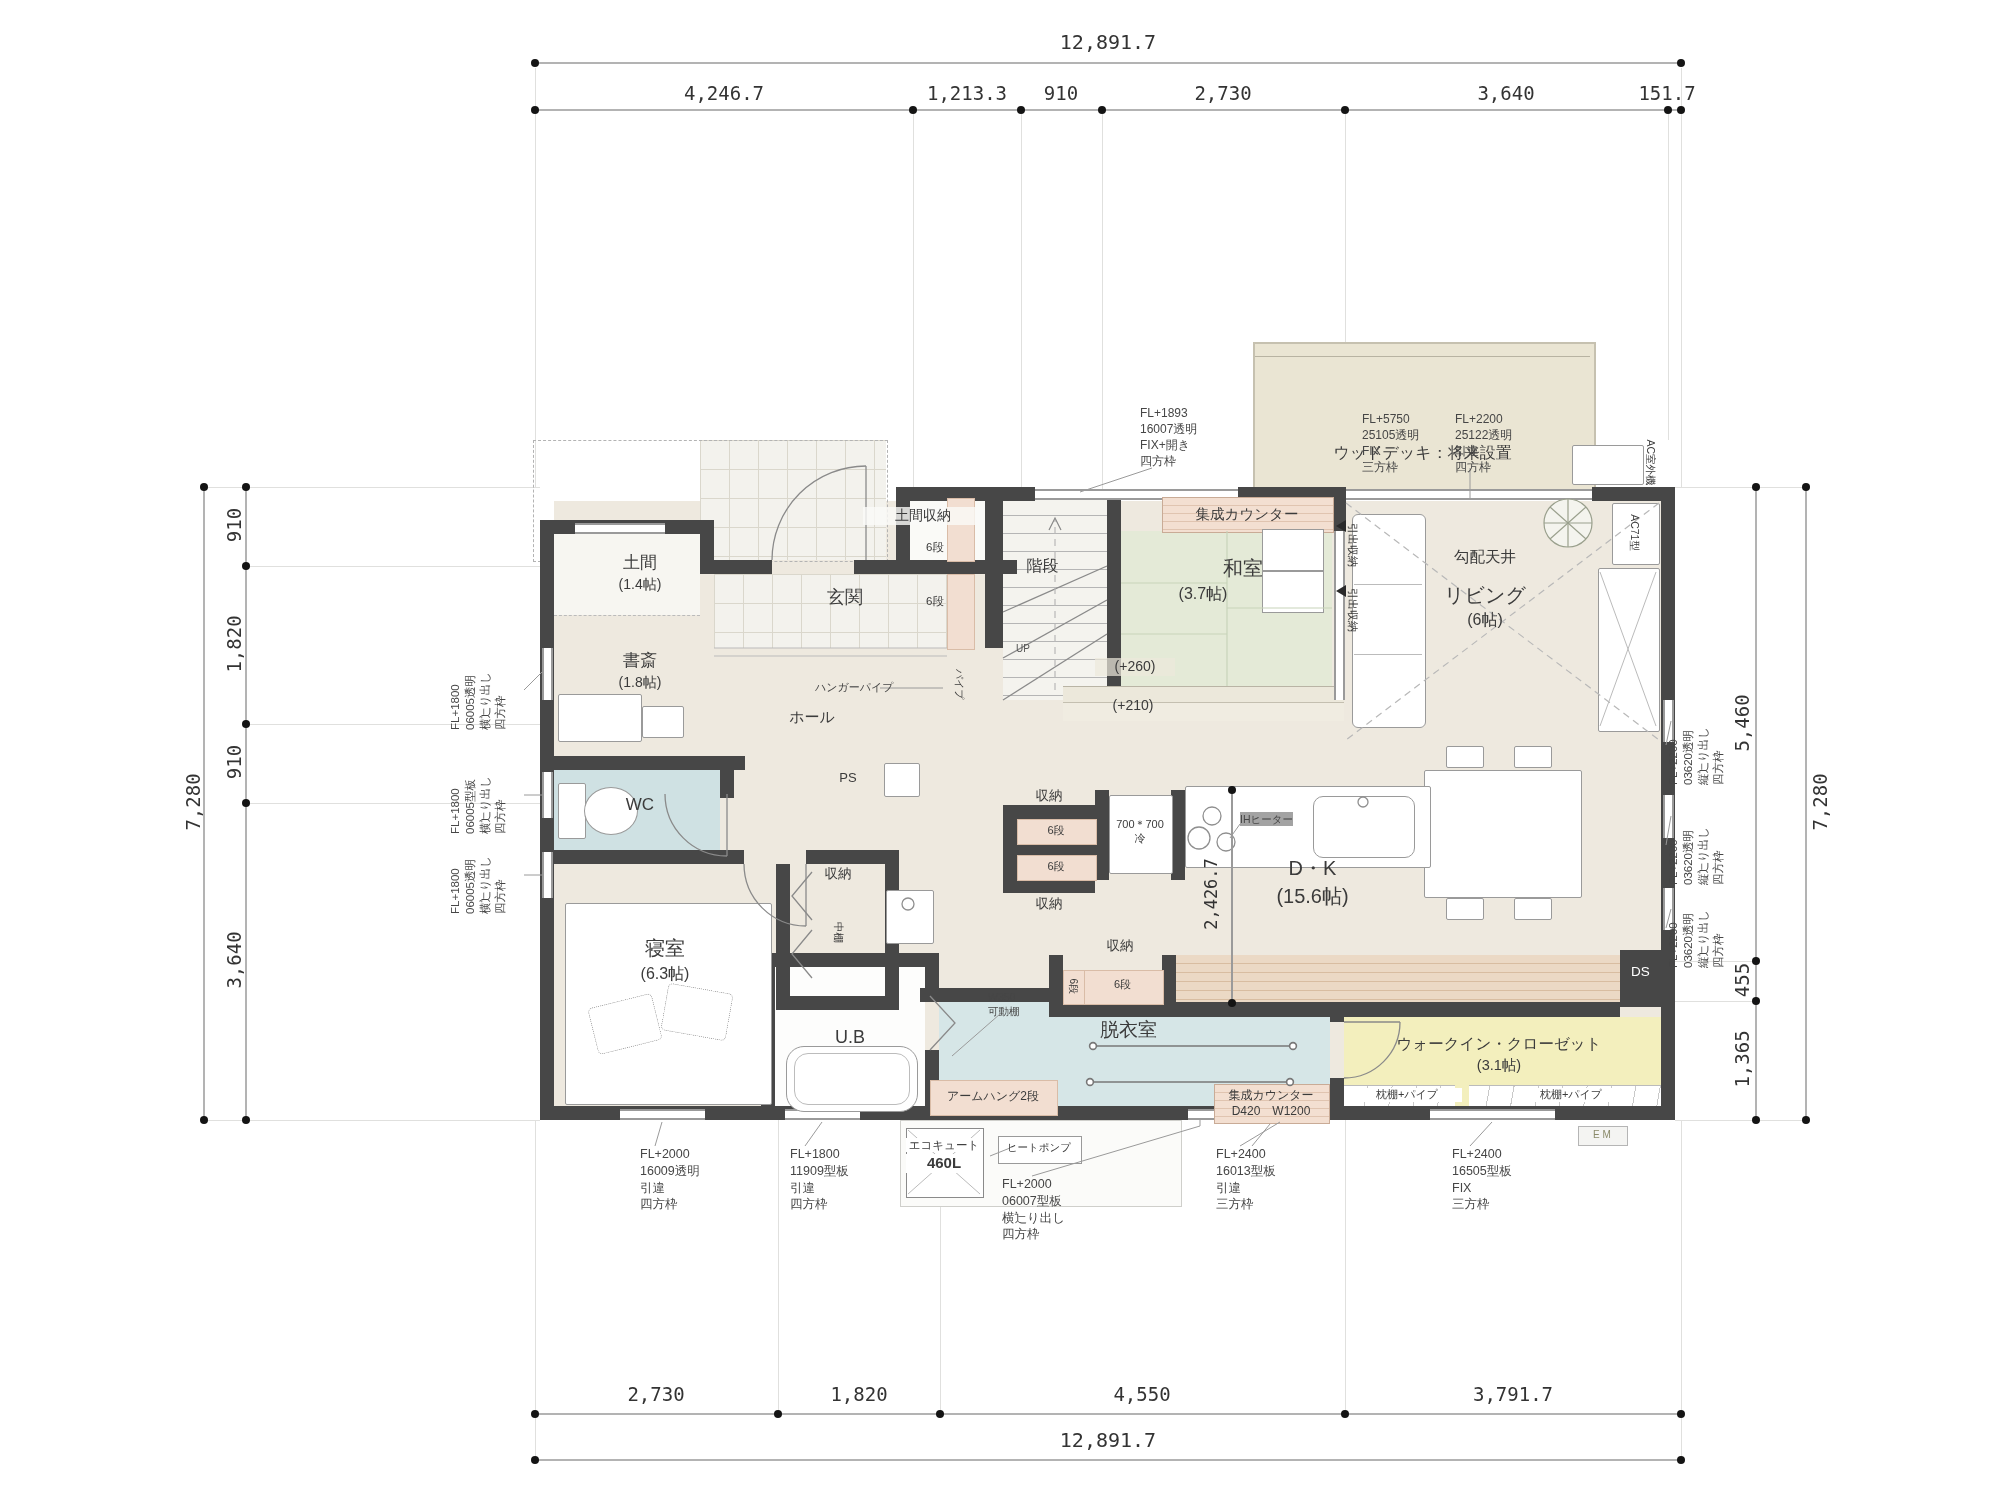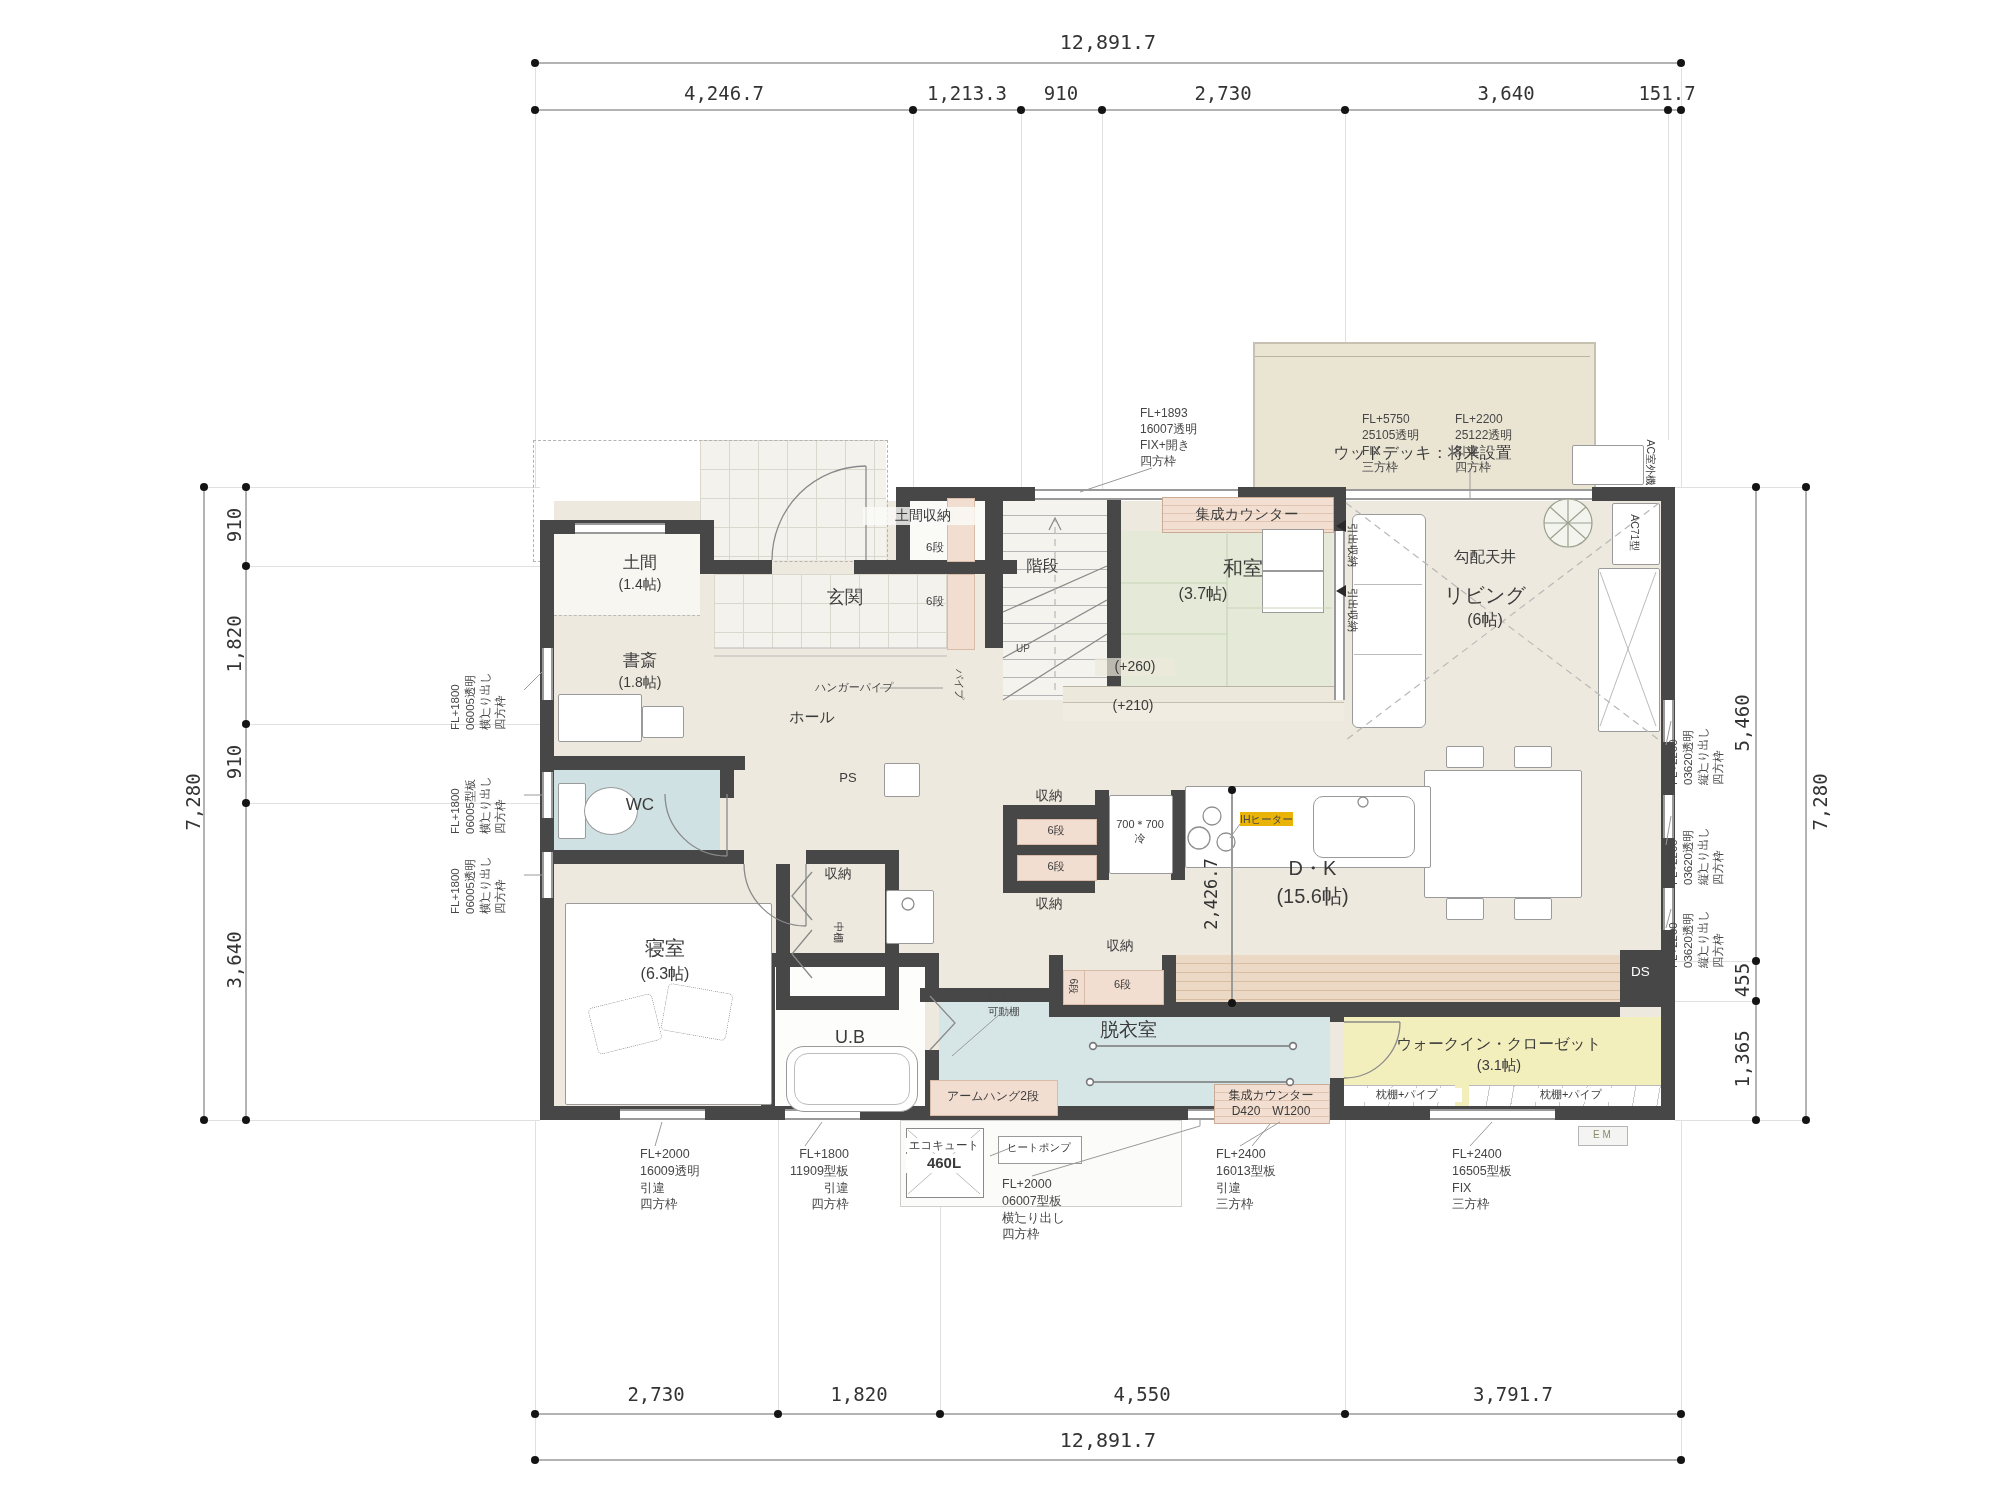--- a/index.html
+++ b/index.html
@@ -374,7 +374,7 @@
 四方枠</div>
   <div class="lbl" style="left:1240px;top:856px;width:145px;font-size:20px;">D・K</div>
   <div class="lbl" style="left:1240px;top:884px;width:145px;font-size:20px;">(15.6帖)</div>
-  <div class="ann" style="left:1240px;top:812px;font-size:10.5px;background:#eab308;">IHヒーター</div>
+  <div class="ann" style="left:1240px;top:812px;font-size:10.5px;background:#a3a3a3;">IHヒーター</div>
   <div class="lbl" style="left:1110px;top:818px;width:60px;font-size:11px;">700＊700
 冷</div>
   <div class="lbl" style="left:1009px;top:788px;width:80px;font-size:13.5px;">収納</div>

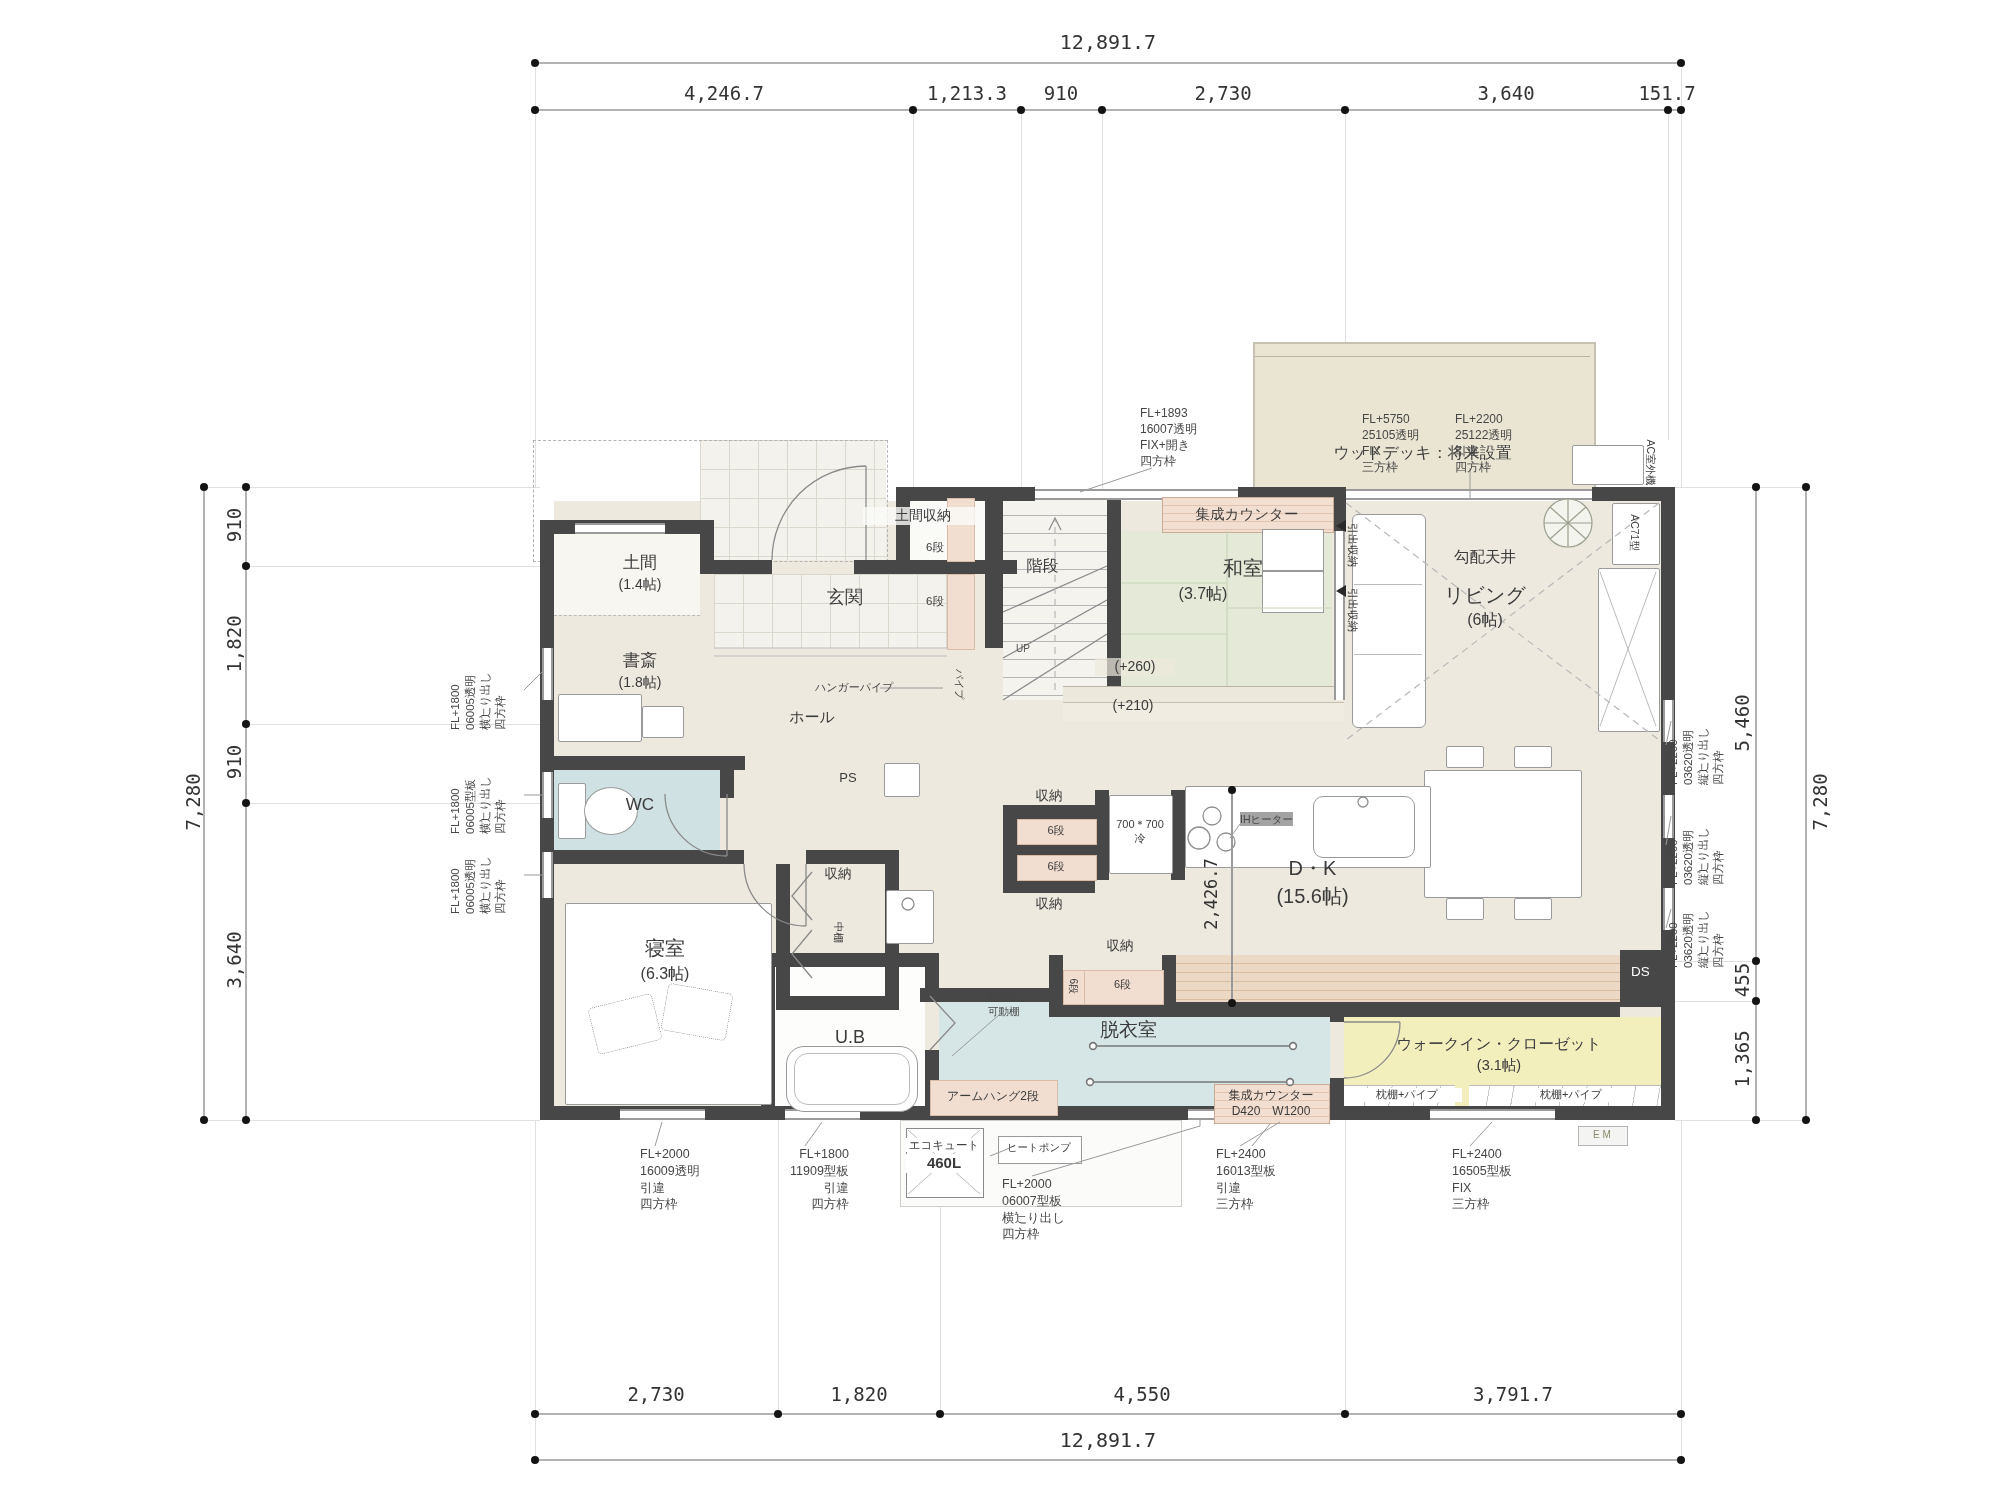--- a/index.html
+++ b/index.html
@@ -432,7 +432,7 @@
 16009透明
 引違
 四方枠</div>
-  <div class="ann" style="left:790px;top:1146px;text-align:right;">FL+1800
+  <div class="ann" style="left:790px;top:1146px;">FL+1800
 11909型板
 引違
 四方枠</div>

